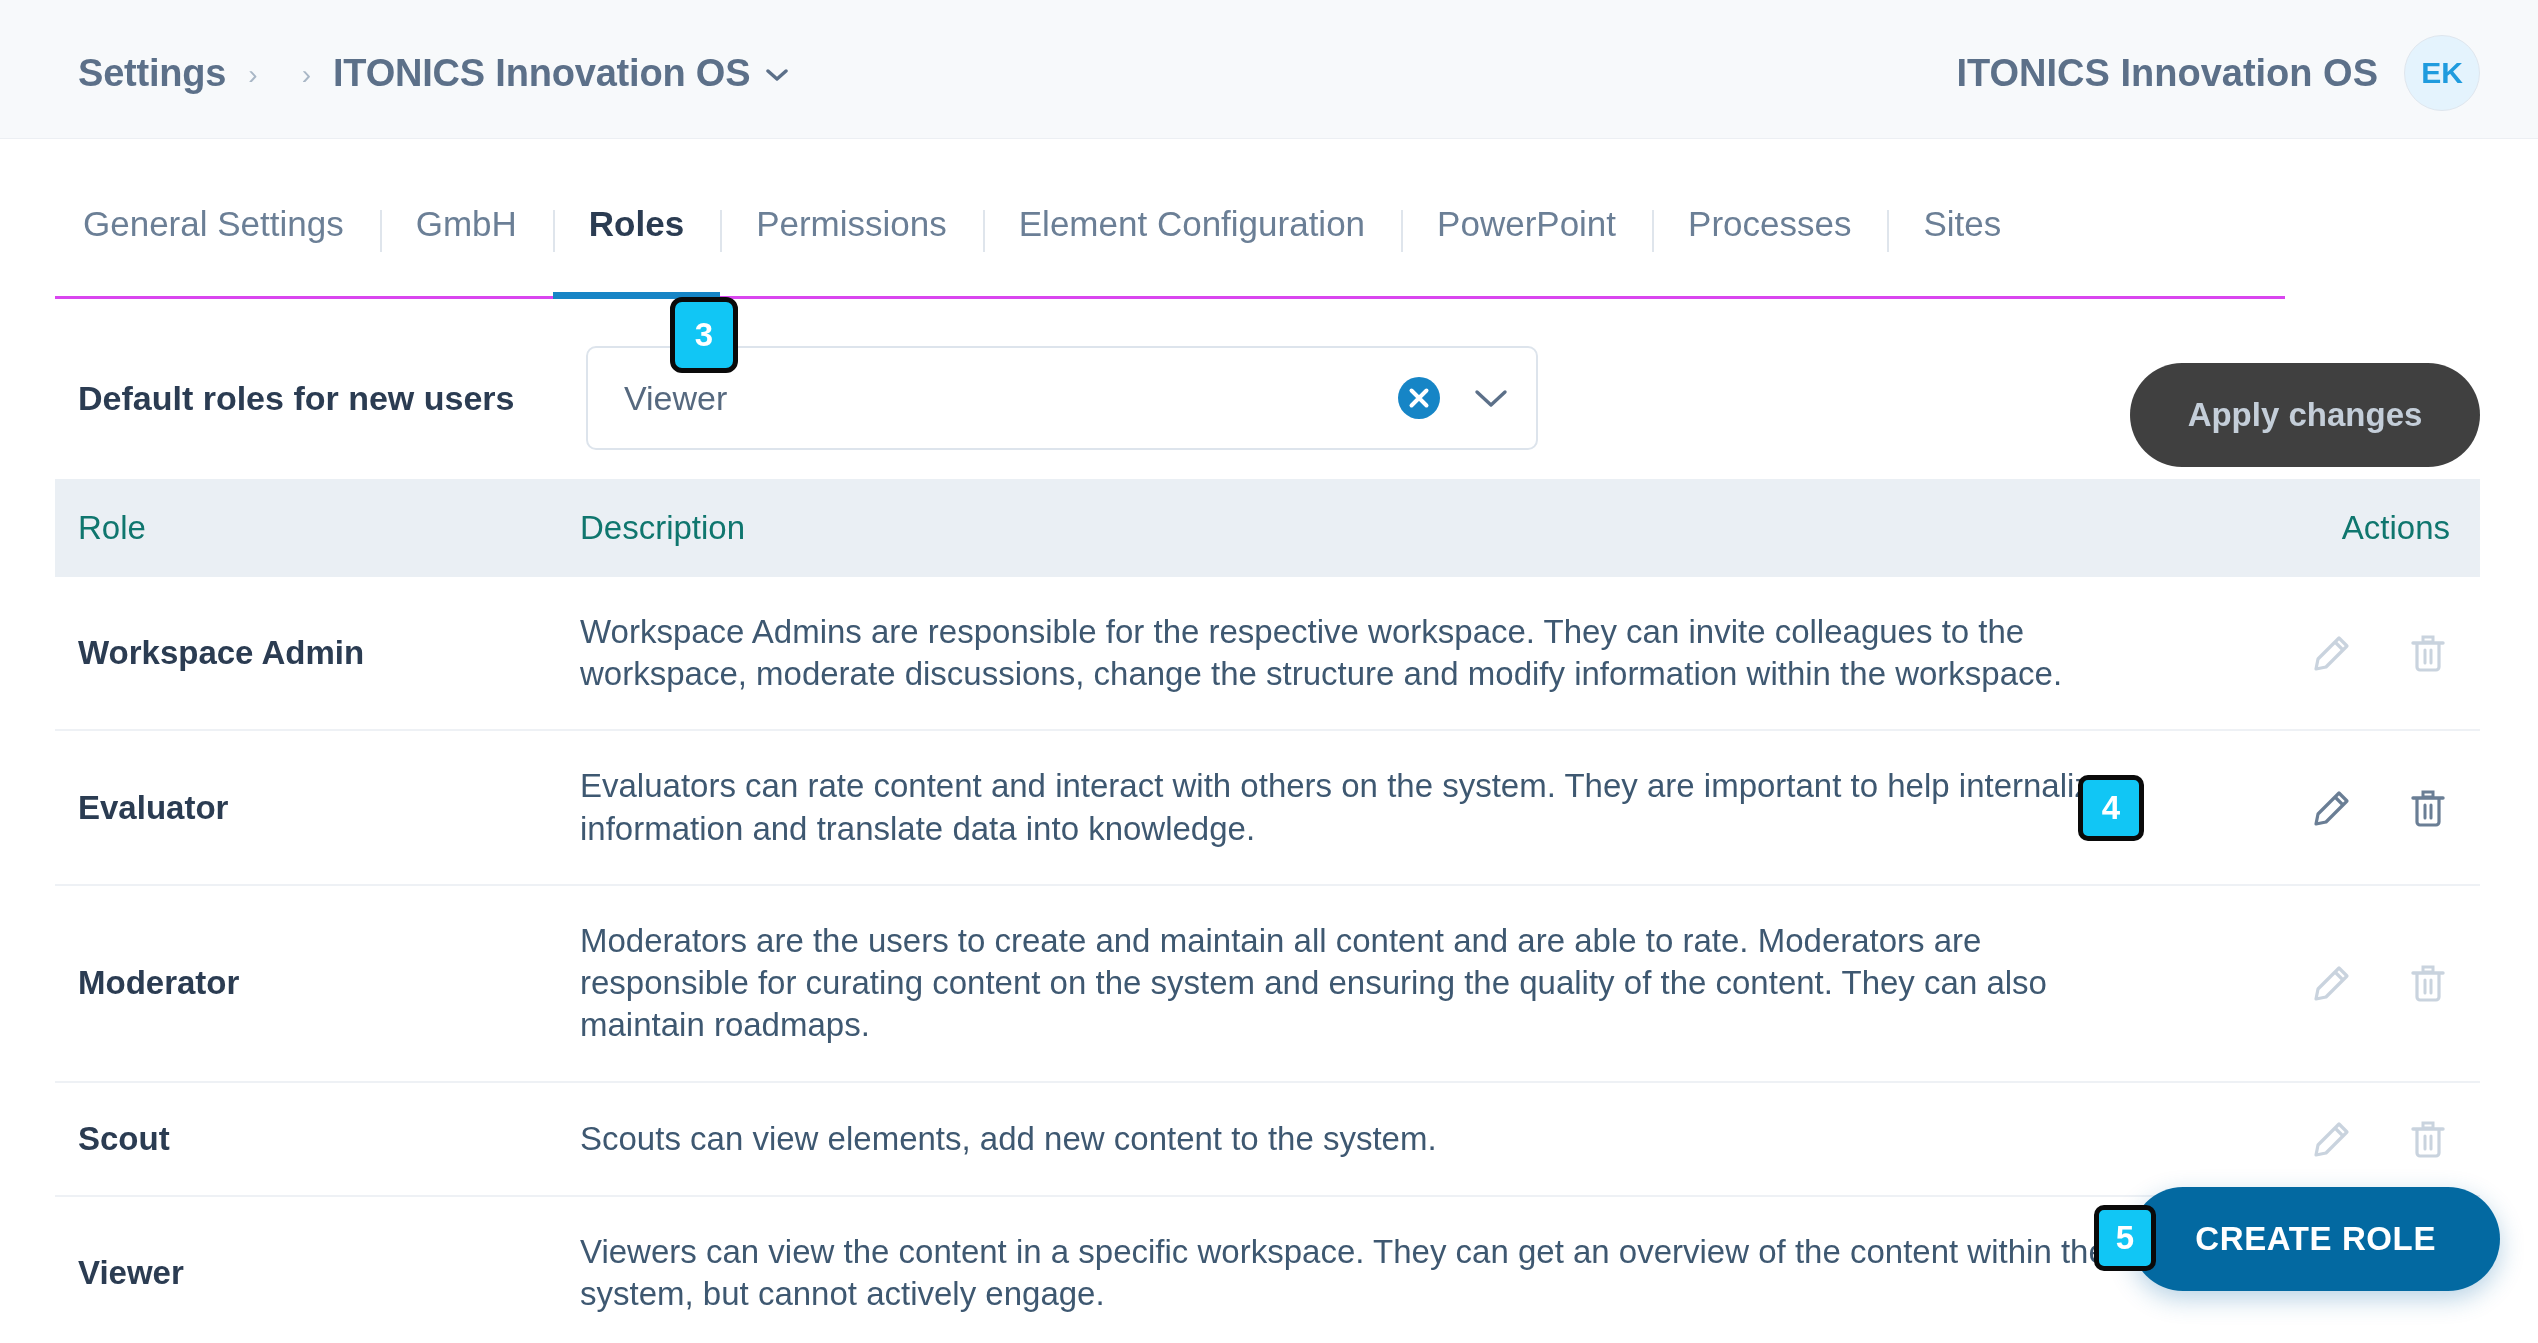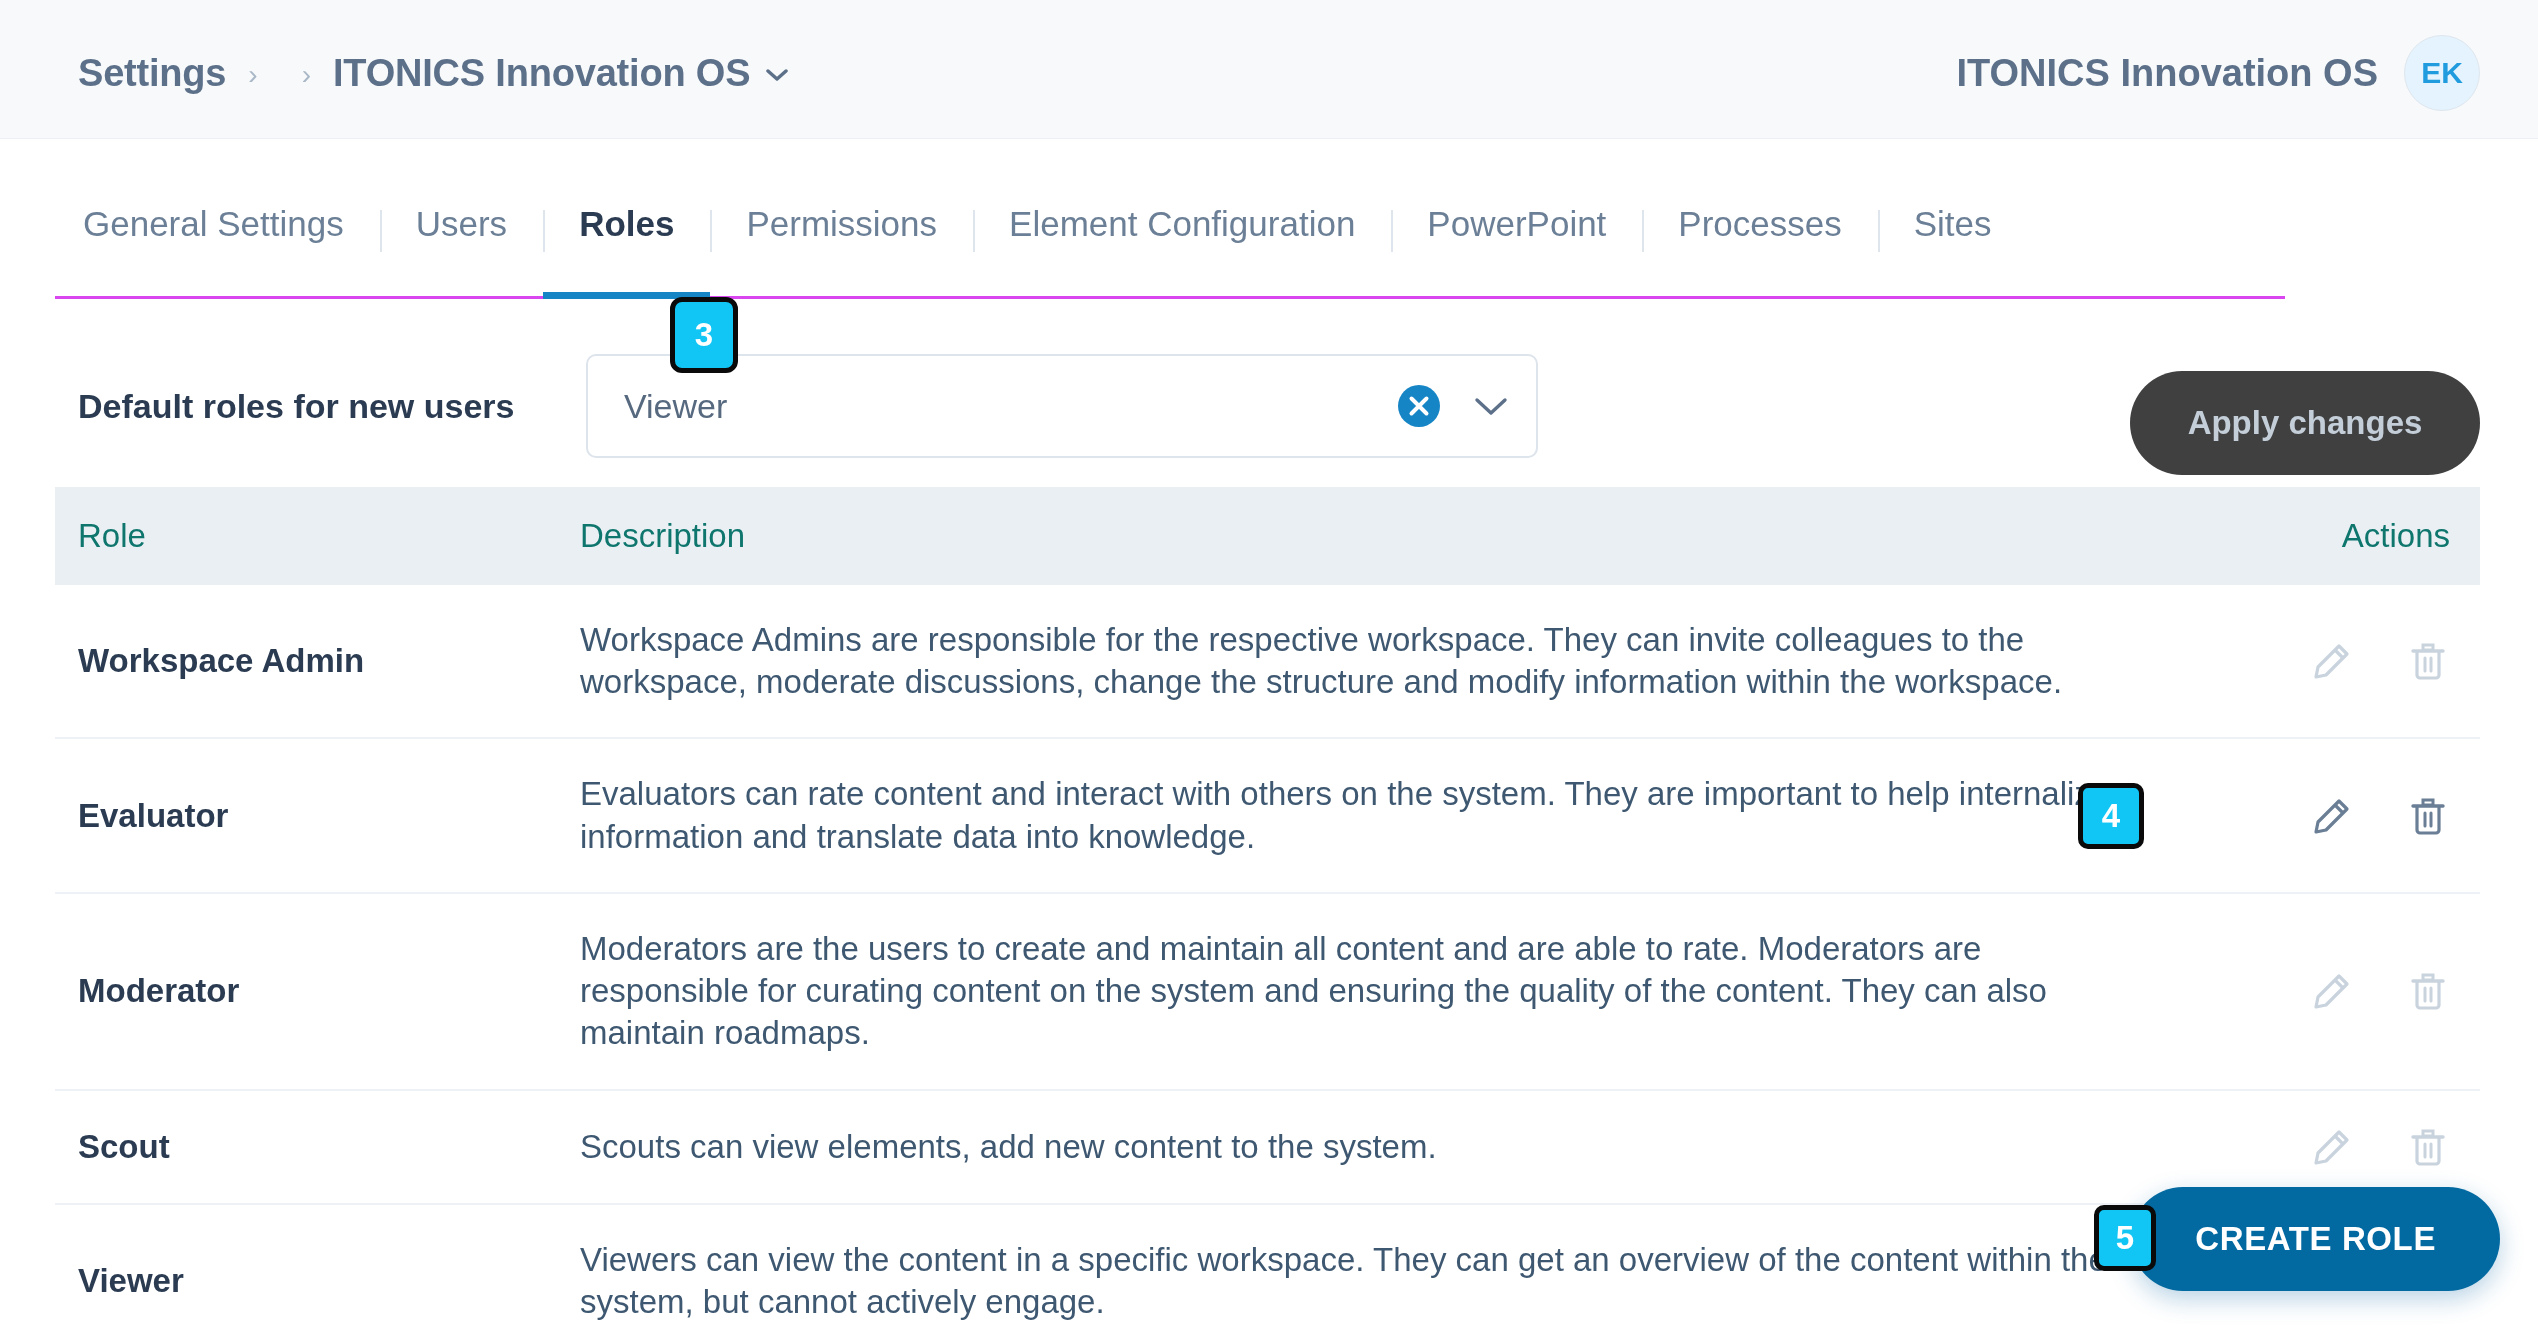--- a/index.html
+++ b/index.html
@@ -352,7 +352,7 @@
 <div class="tabs-wrap">
   <div class="tabs">
     <div class="tab">General Settings</div>
-    <div class="tab">Users</div>
+    <div class="tab">GmbH</div>
     <div class="tab active">Roles</div>
     <div class="tab">Permissions</div>
     <div class="tab">Element Configuration</div>

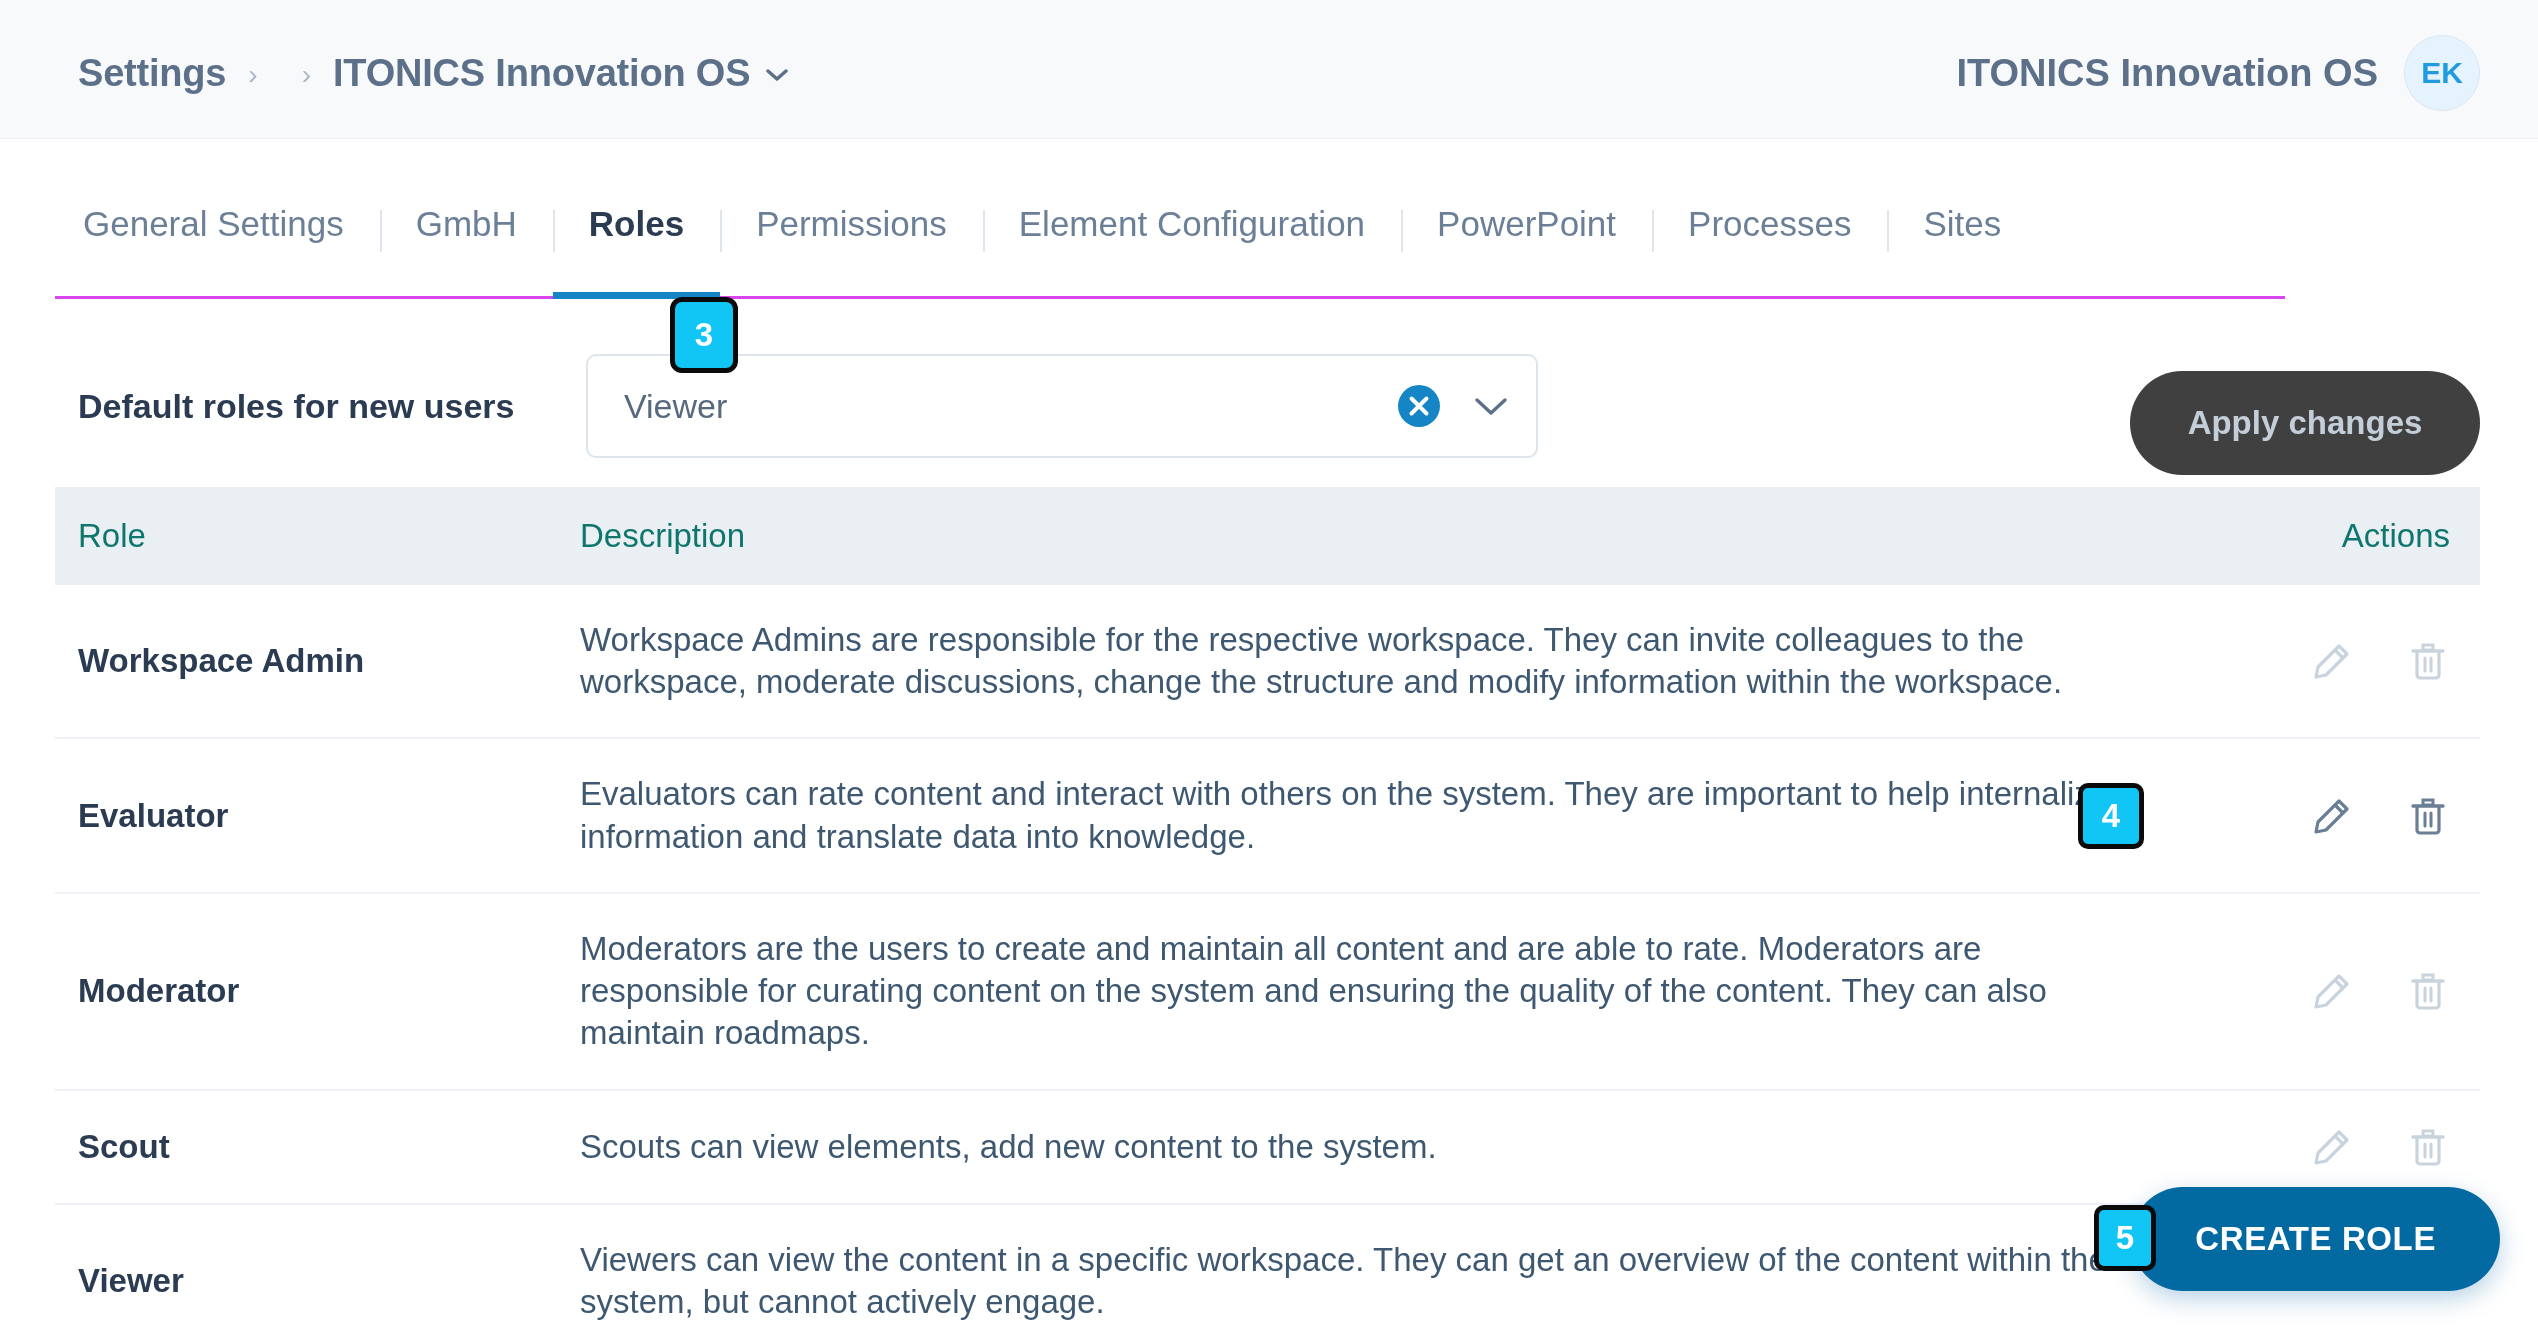--- a/index.html
+++ b/index.html
@@ -154,7 +154,7 @@
     display: flex;
     align-items: center;
     padding: 56px 0 0 0;
-    margin: 16px 58px 0 78px;
+    margin: 8px 58px 0 78px;
     height: 126px;
     box-sizing: border-box;
     position: relative;

